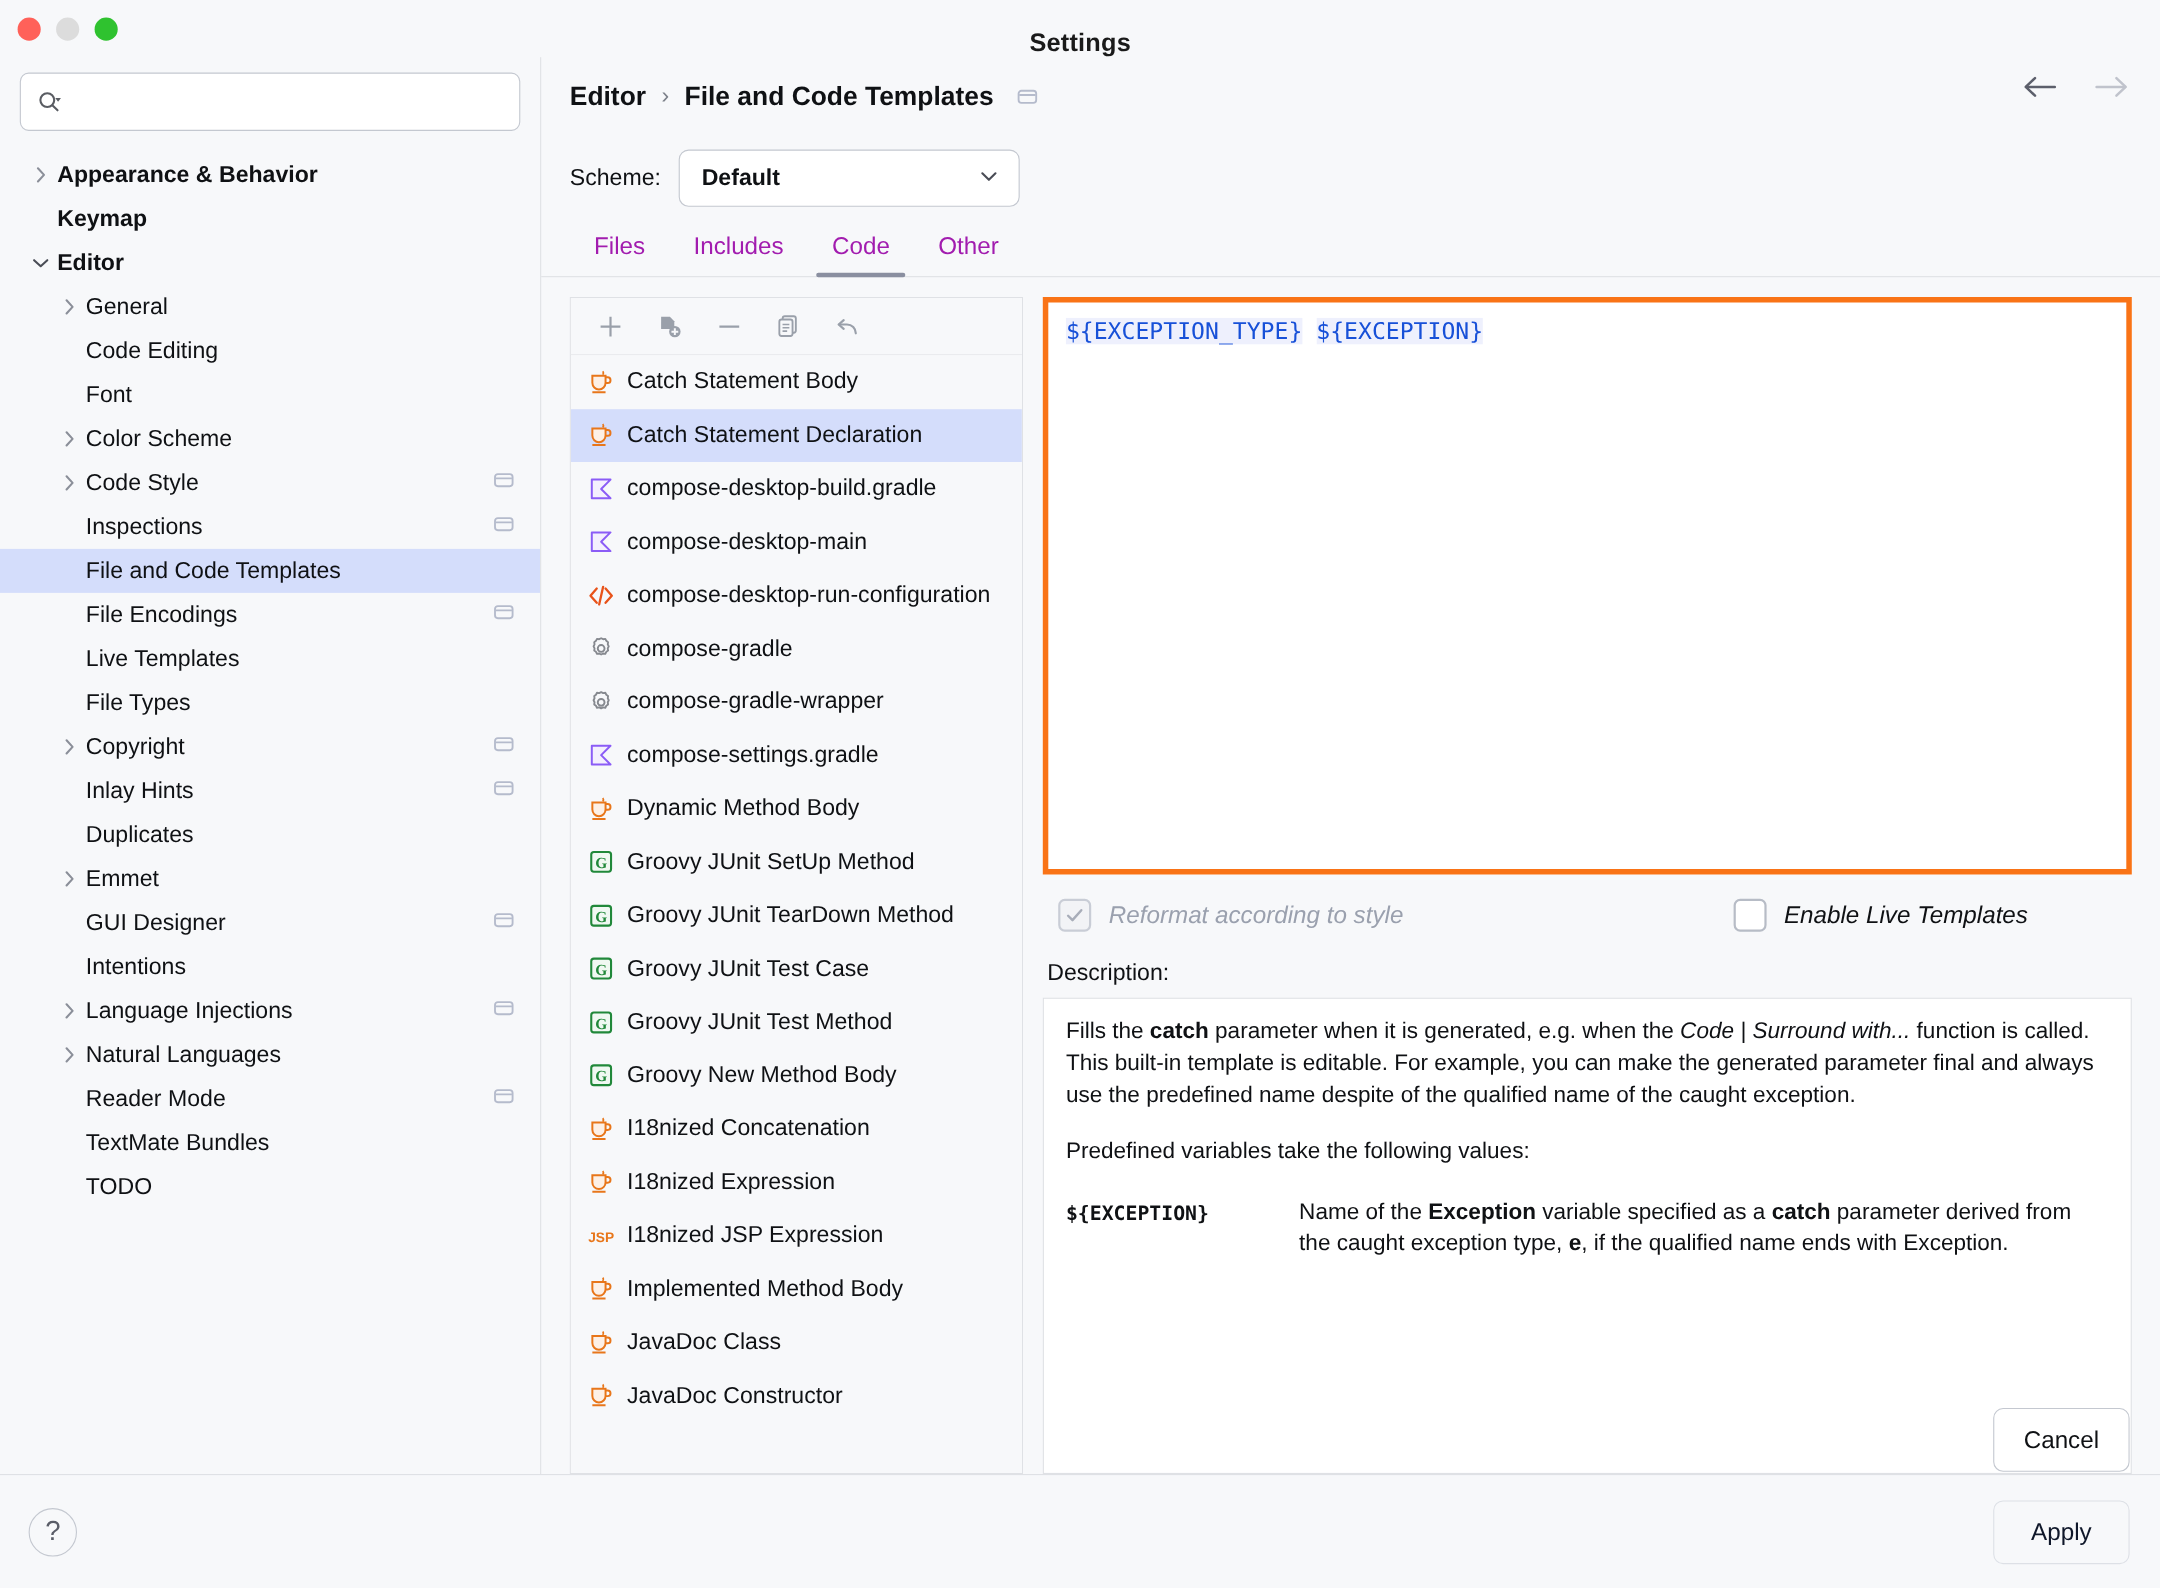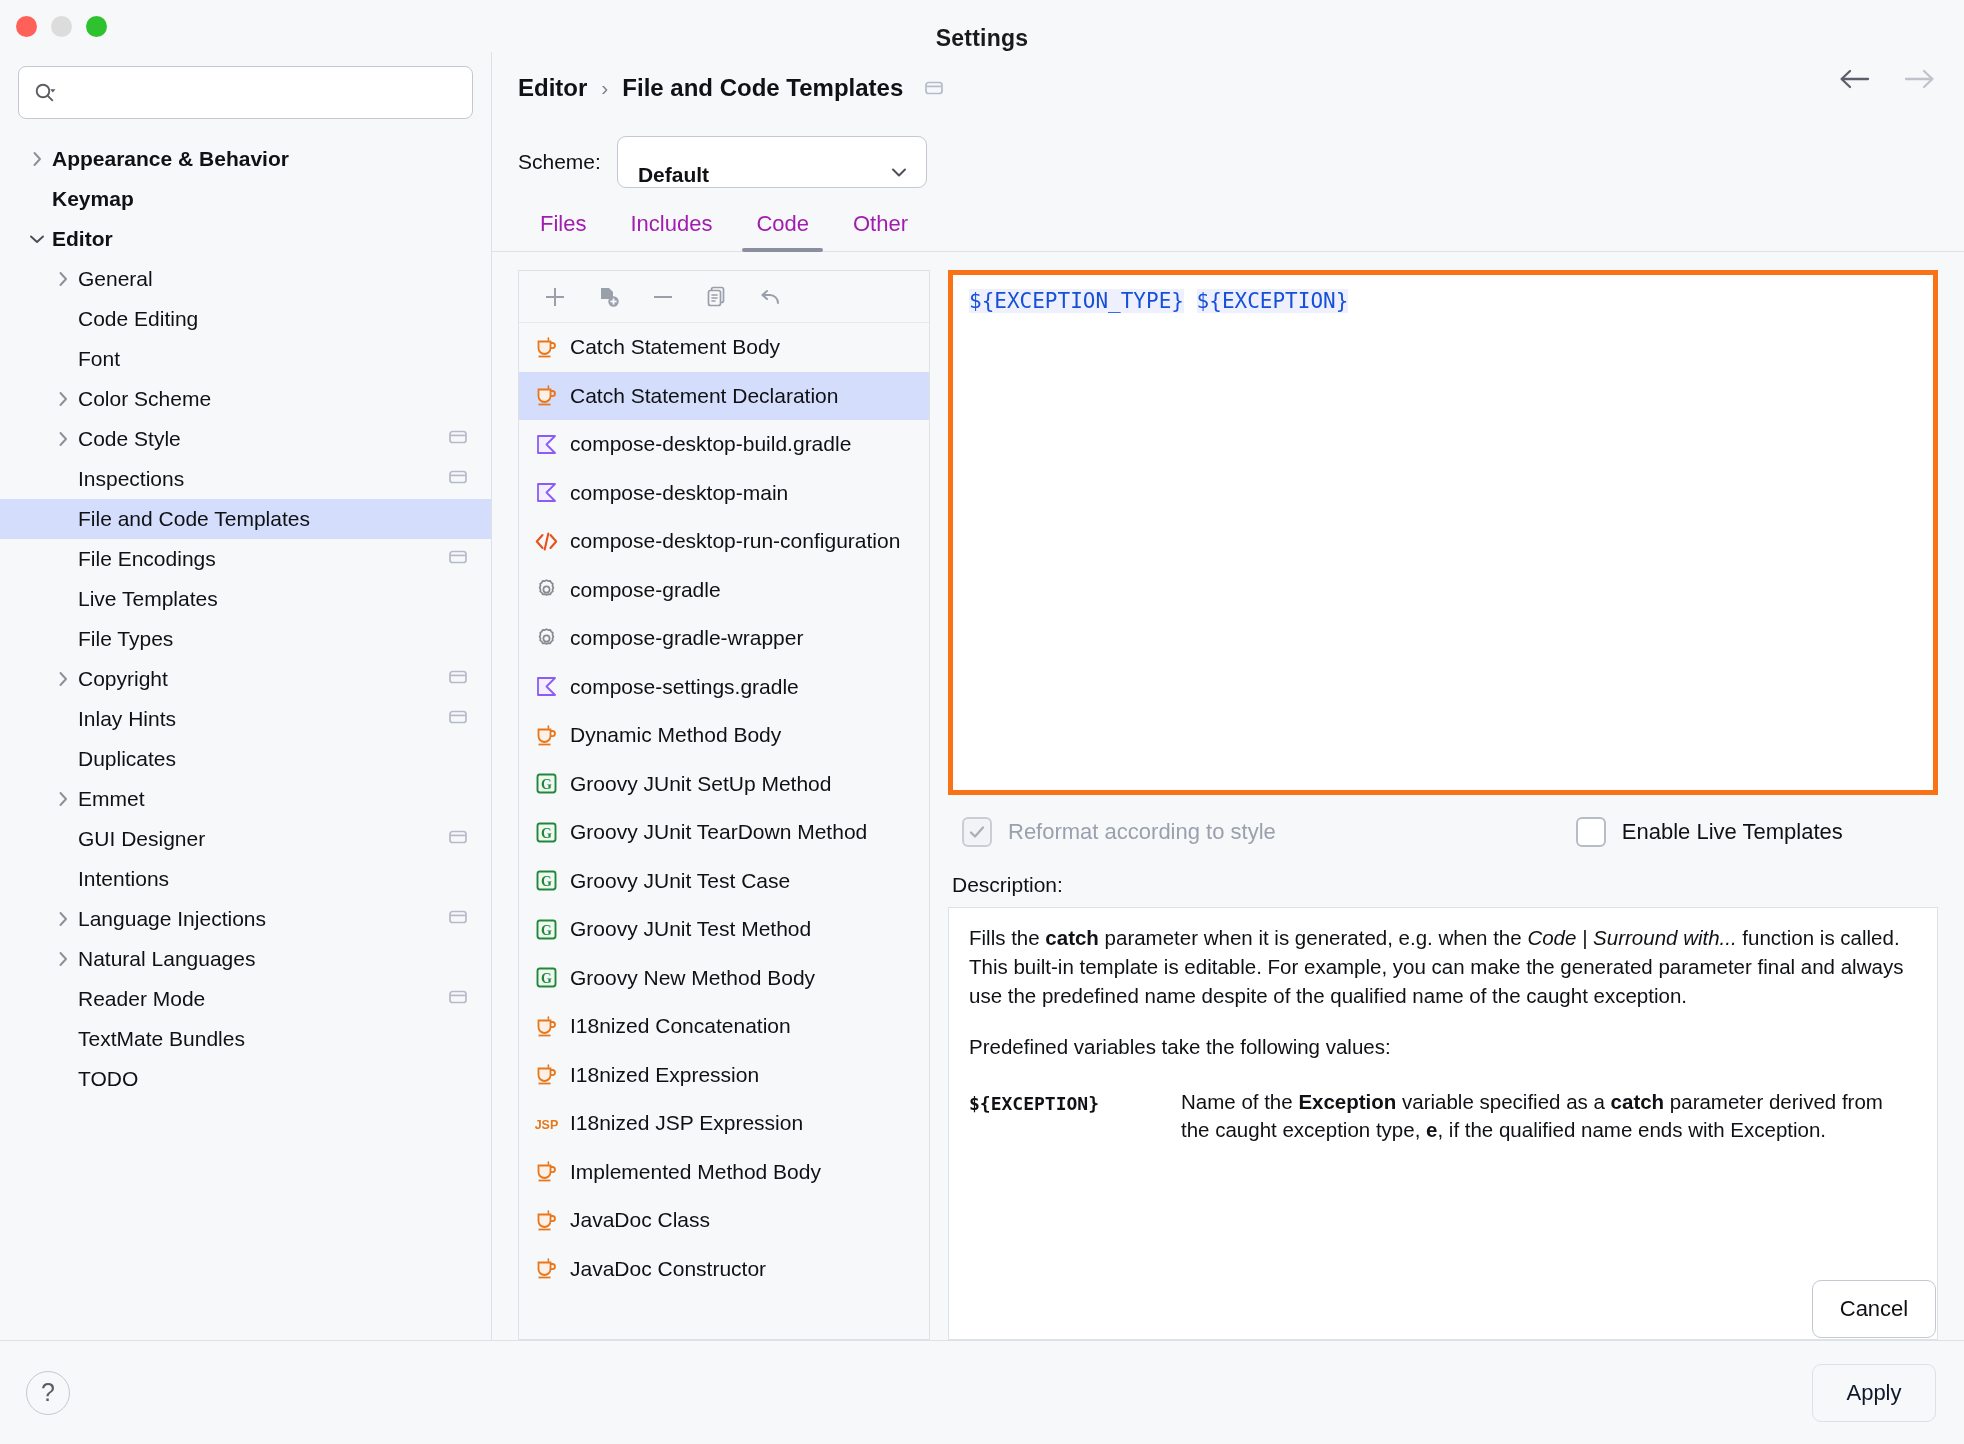--- a/index.html
+++ b/index.html
@@ -101,7 +101,7 @@
   .scheme-select {
     width: 310px; height: 52px;
     background: #ffffff; border: 1px solid #c4c8d0; border-radius: 9px;
-    display: flex; align-items: flex-end; justify-content: space-between;
+    display: flex; align-items: center; justify-content: space-between;
     padding: 0 16px 0 20px;
   }
   .scheme-select .val { font-size: 21px; font-weight: bold; color: #0f1114; }

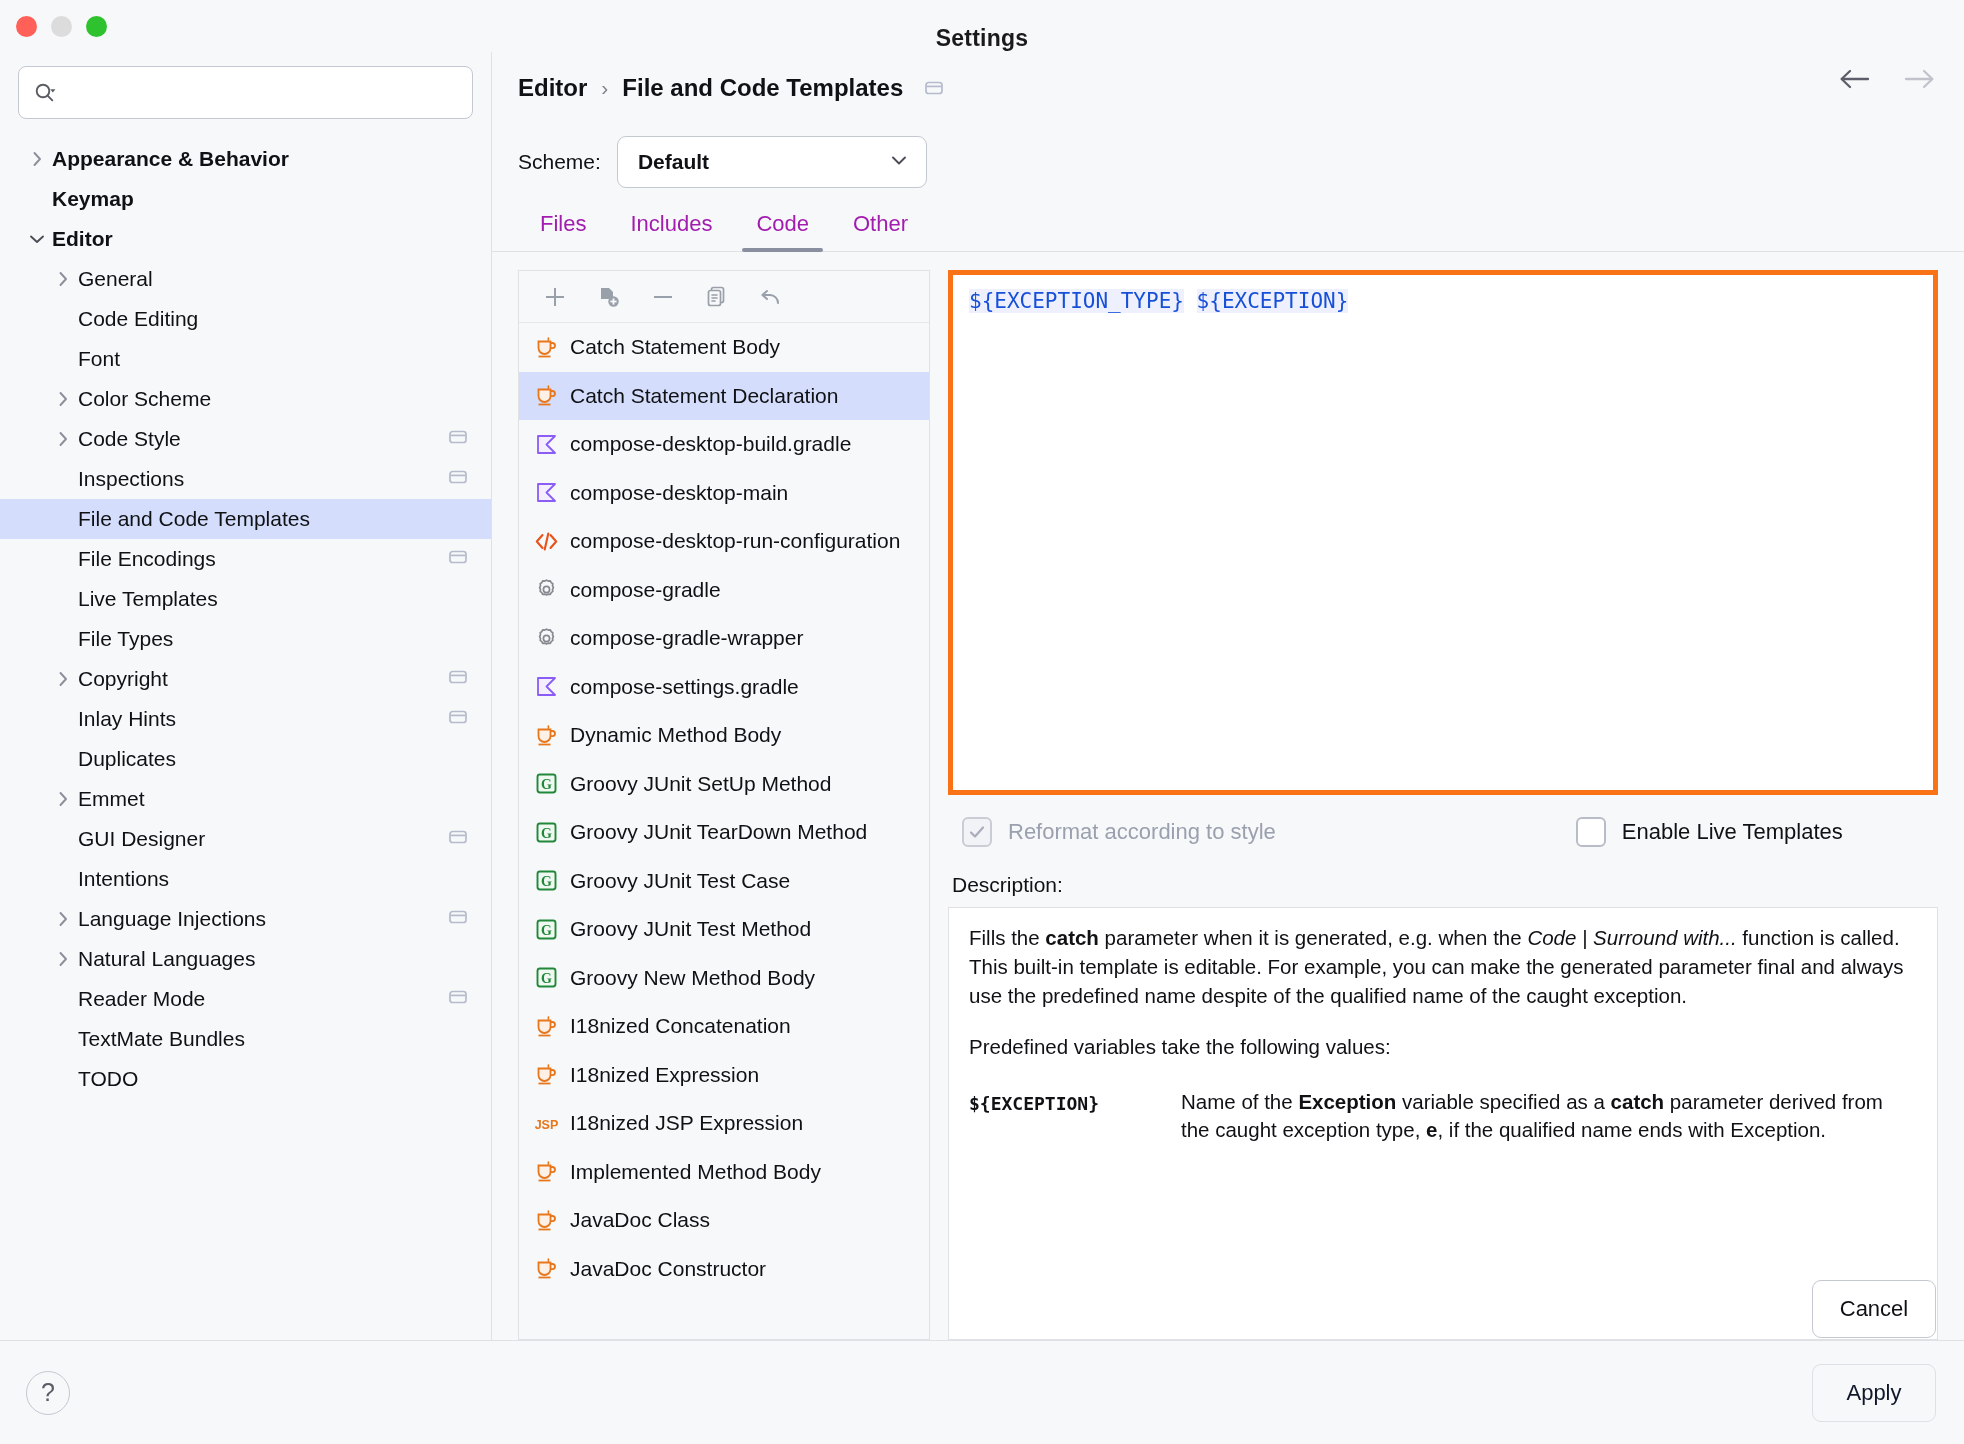--- a/index.html
+++ b/index.html
@@ -157,7 +157,7 @@
   .code-line .tok { background: #eef0fd; }
 
   .checks { display: flex; align-items: center; height: 74px; flex: 0 0 74px; padding-left: 14px; }
-  .check-item { display: flex; align-items: center; gap: 16px; }
+  .check-item { display: flex; align-items: center; gap: 16px; font-style: italic; }
   .check-item.second { margin-left: 300px; }
   .cb {
     width: 30px; height: 30px; border-radius: 6px;

